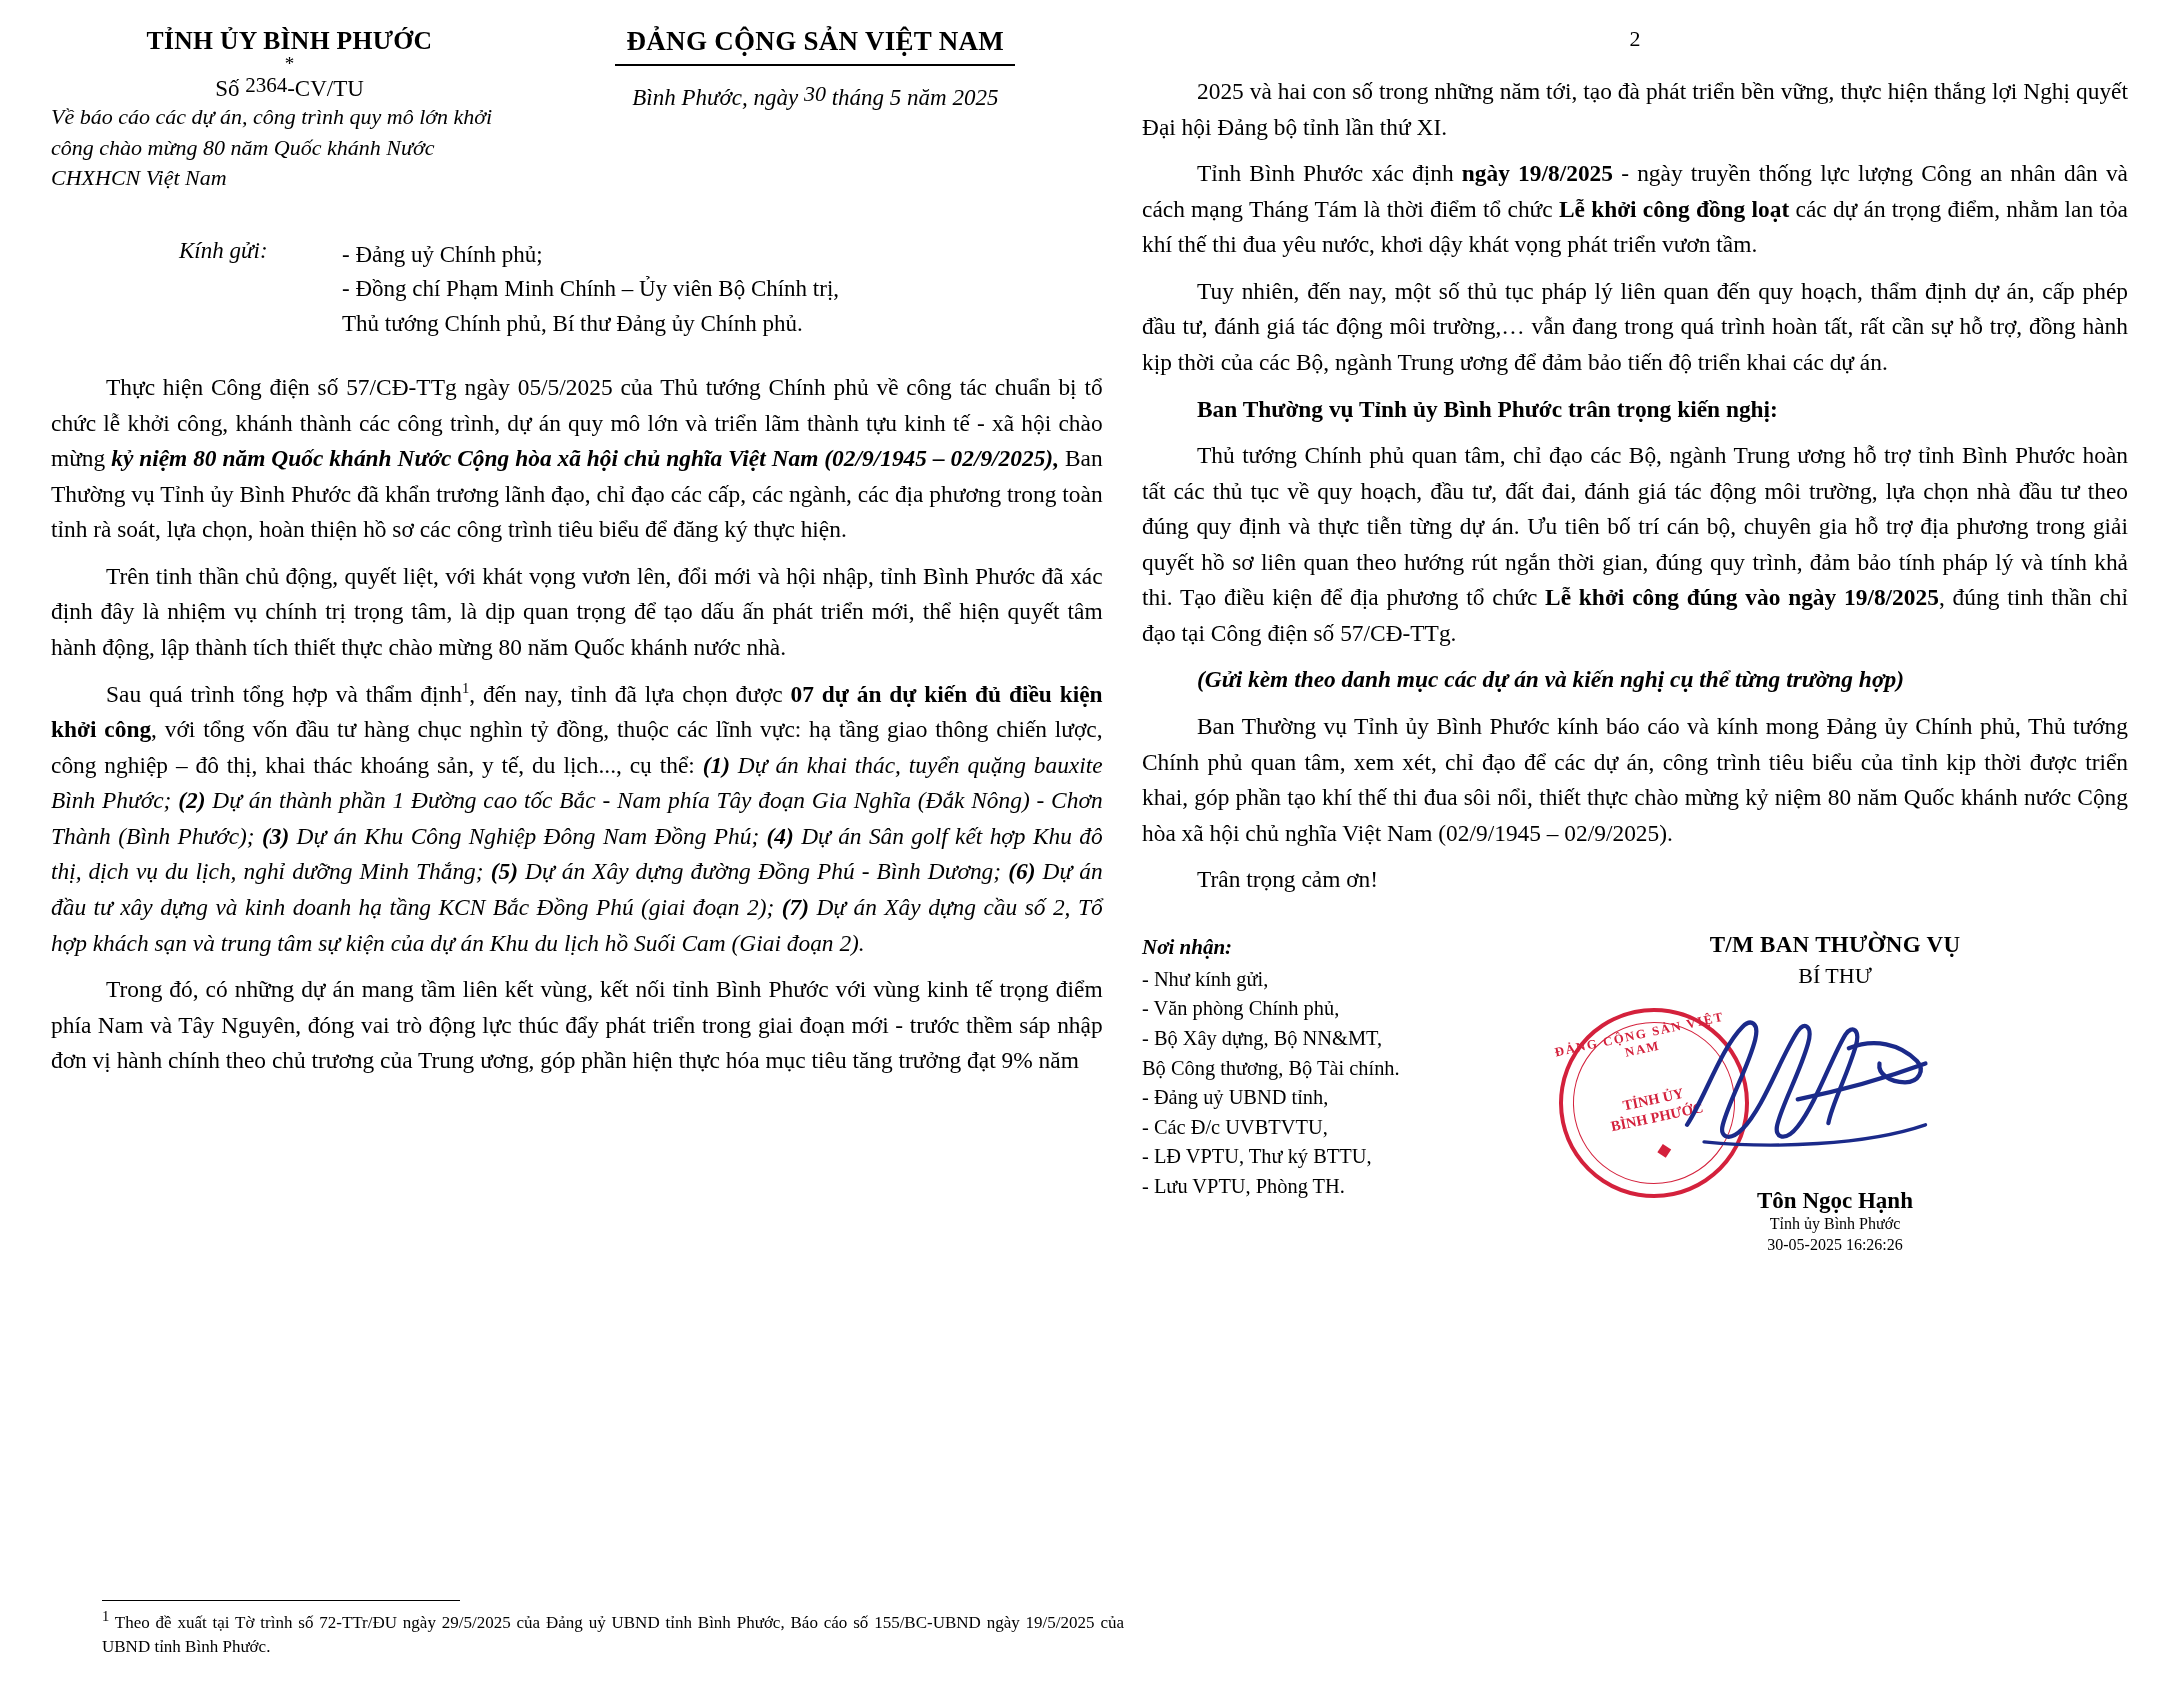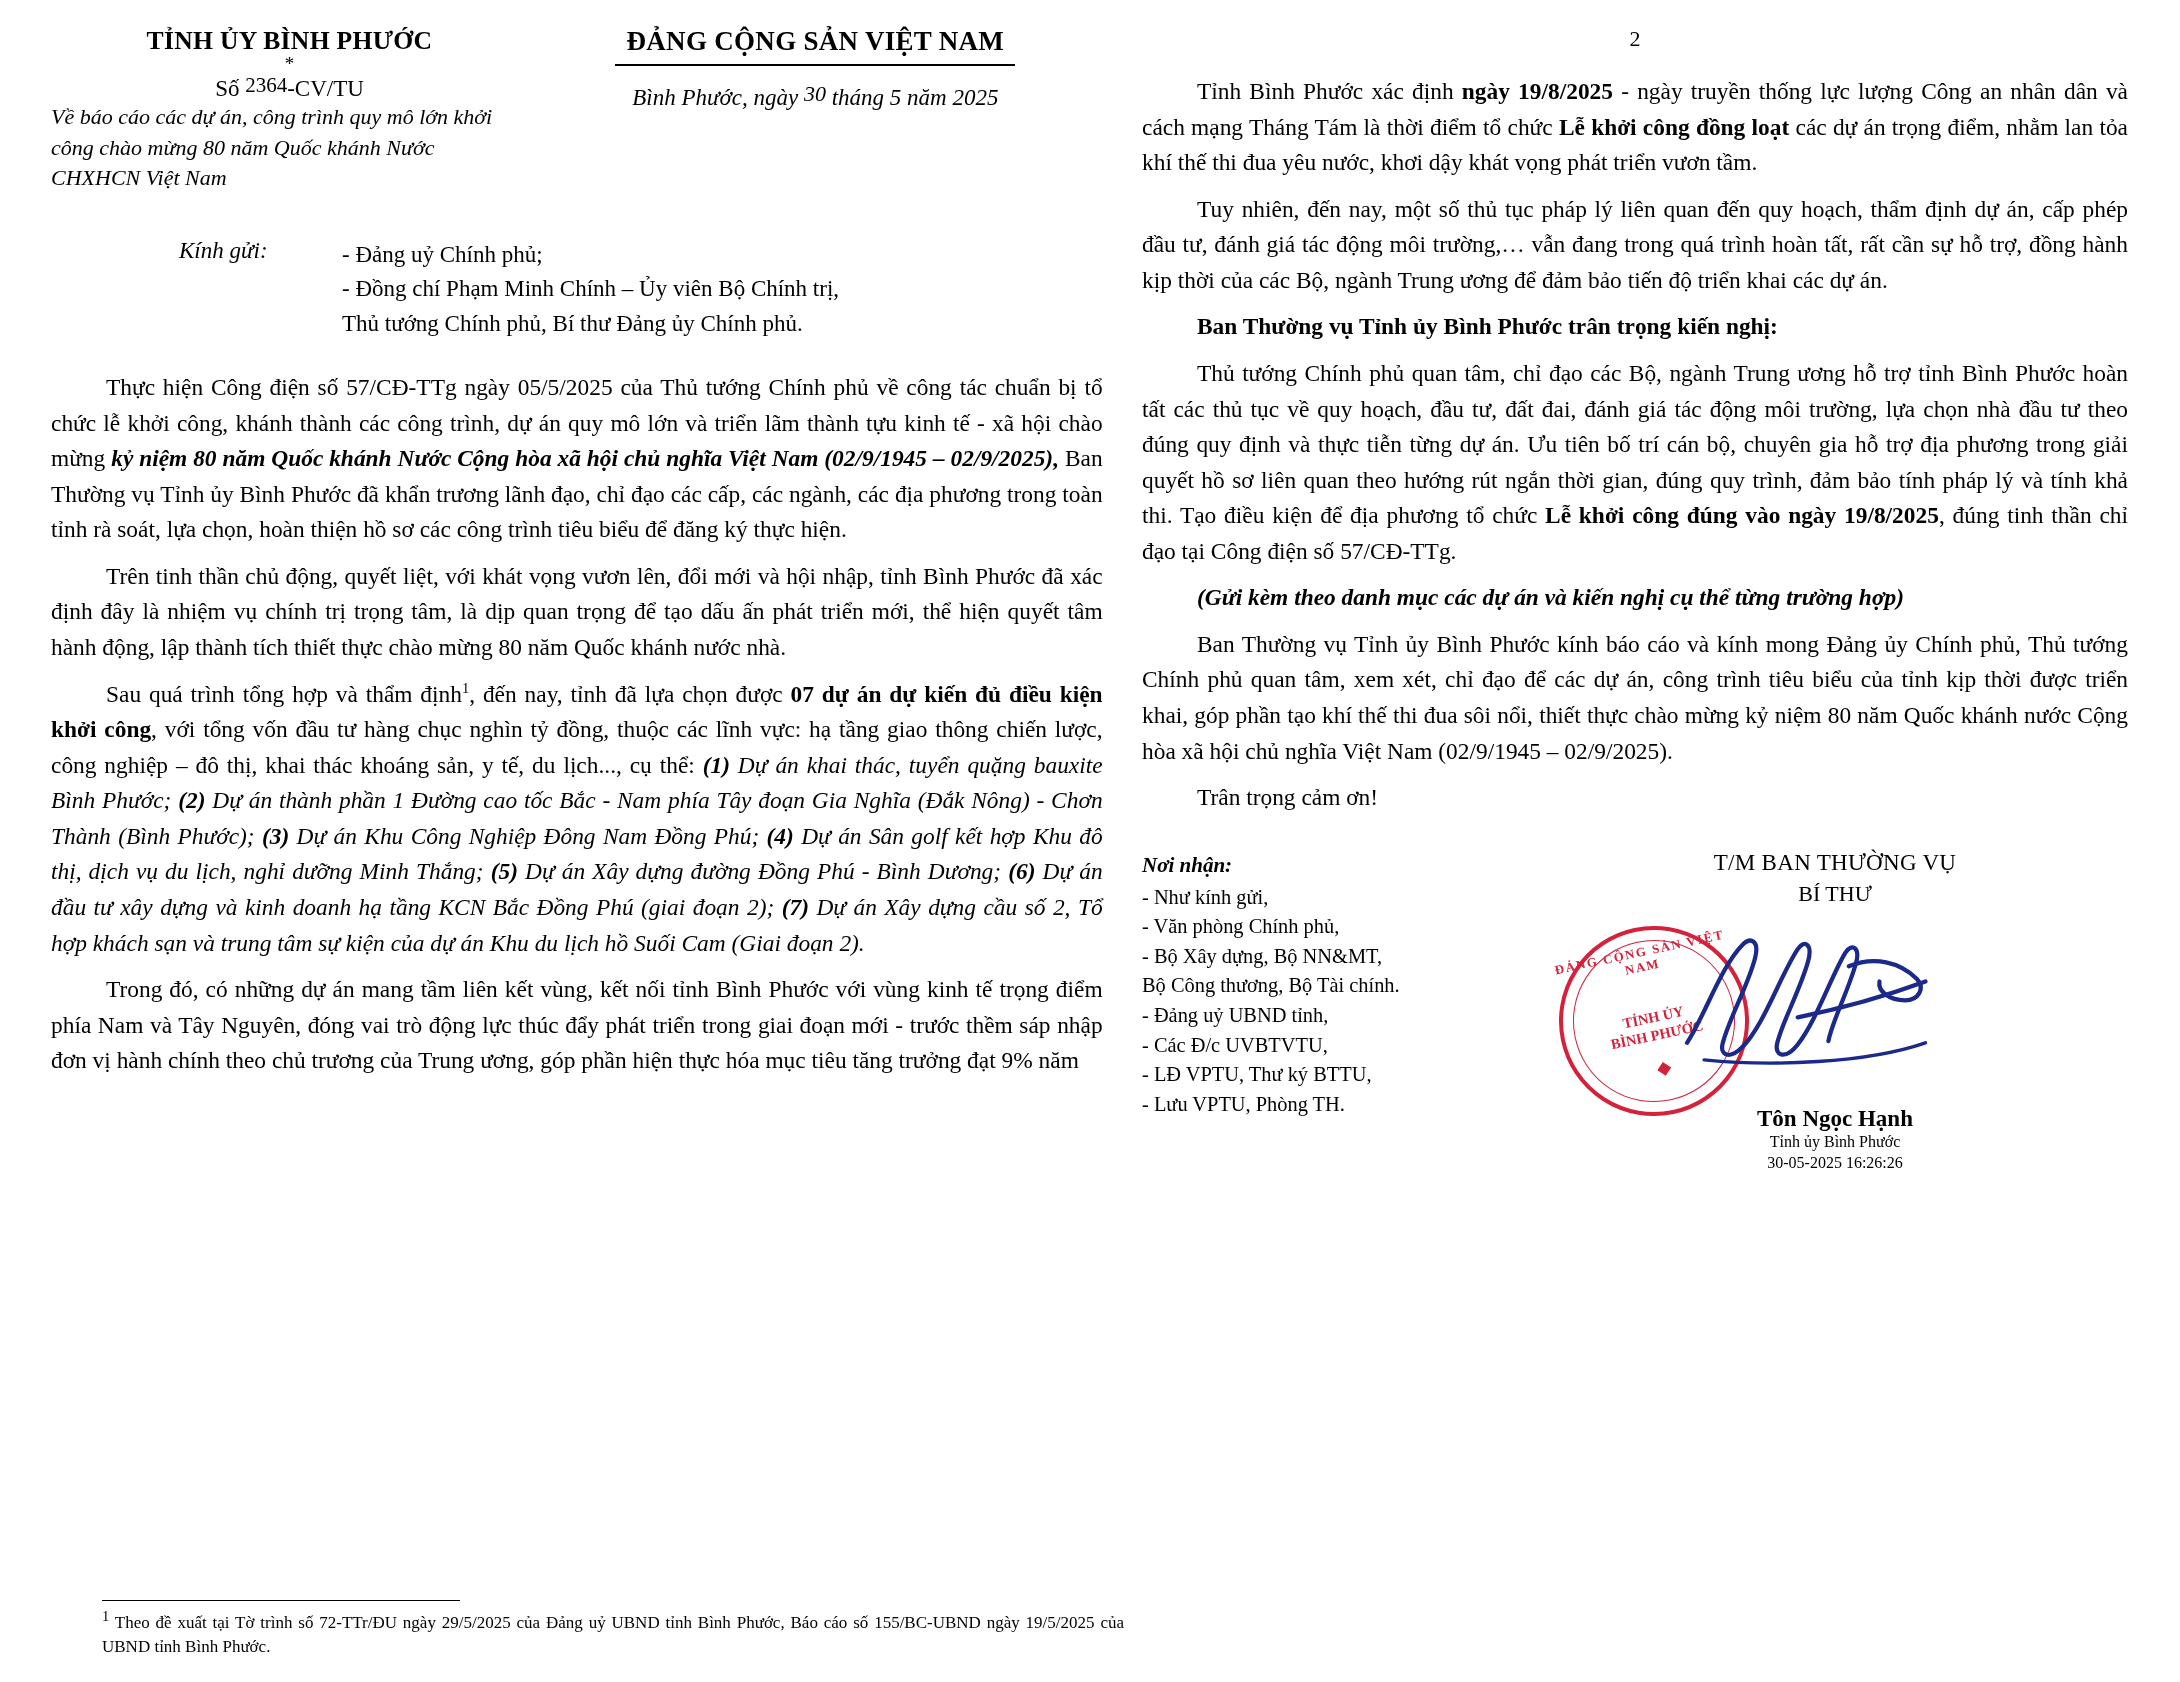--- a/index.html
+++ b/index.html
@@ -325,6 +325,7 @@
       <div class="page-num">2</div>
 
       <div class="body-text">
+        <p>2025 và hai con số trong những năm tới, tạo đà phát triển bền vững, thực hiện thắng lợi Nghị quyết Đại hội Đảng bộ tỉnh lần thứ XI.</p>
 
         <p><span>Tỉnh Bình Phước xác định </span><span class="b">ngày 19/8/2025</span><span> - ngày truyền thống lực lượng Công an nhân dân và cách mạng Tháng Tám là thời điểm tổ chức </span><span class="b">Lễ khởi công đồng loạt</span><span> các dự án trọng điểm, nhằm lan tỏa khí thế thi đua yêu nước, khơi dậy khát vọng phát triển vươn tầm.</span></p>
 

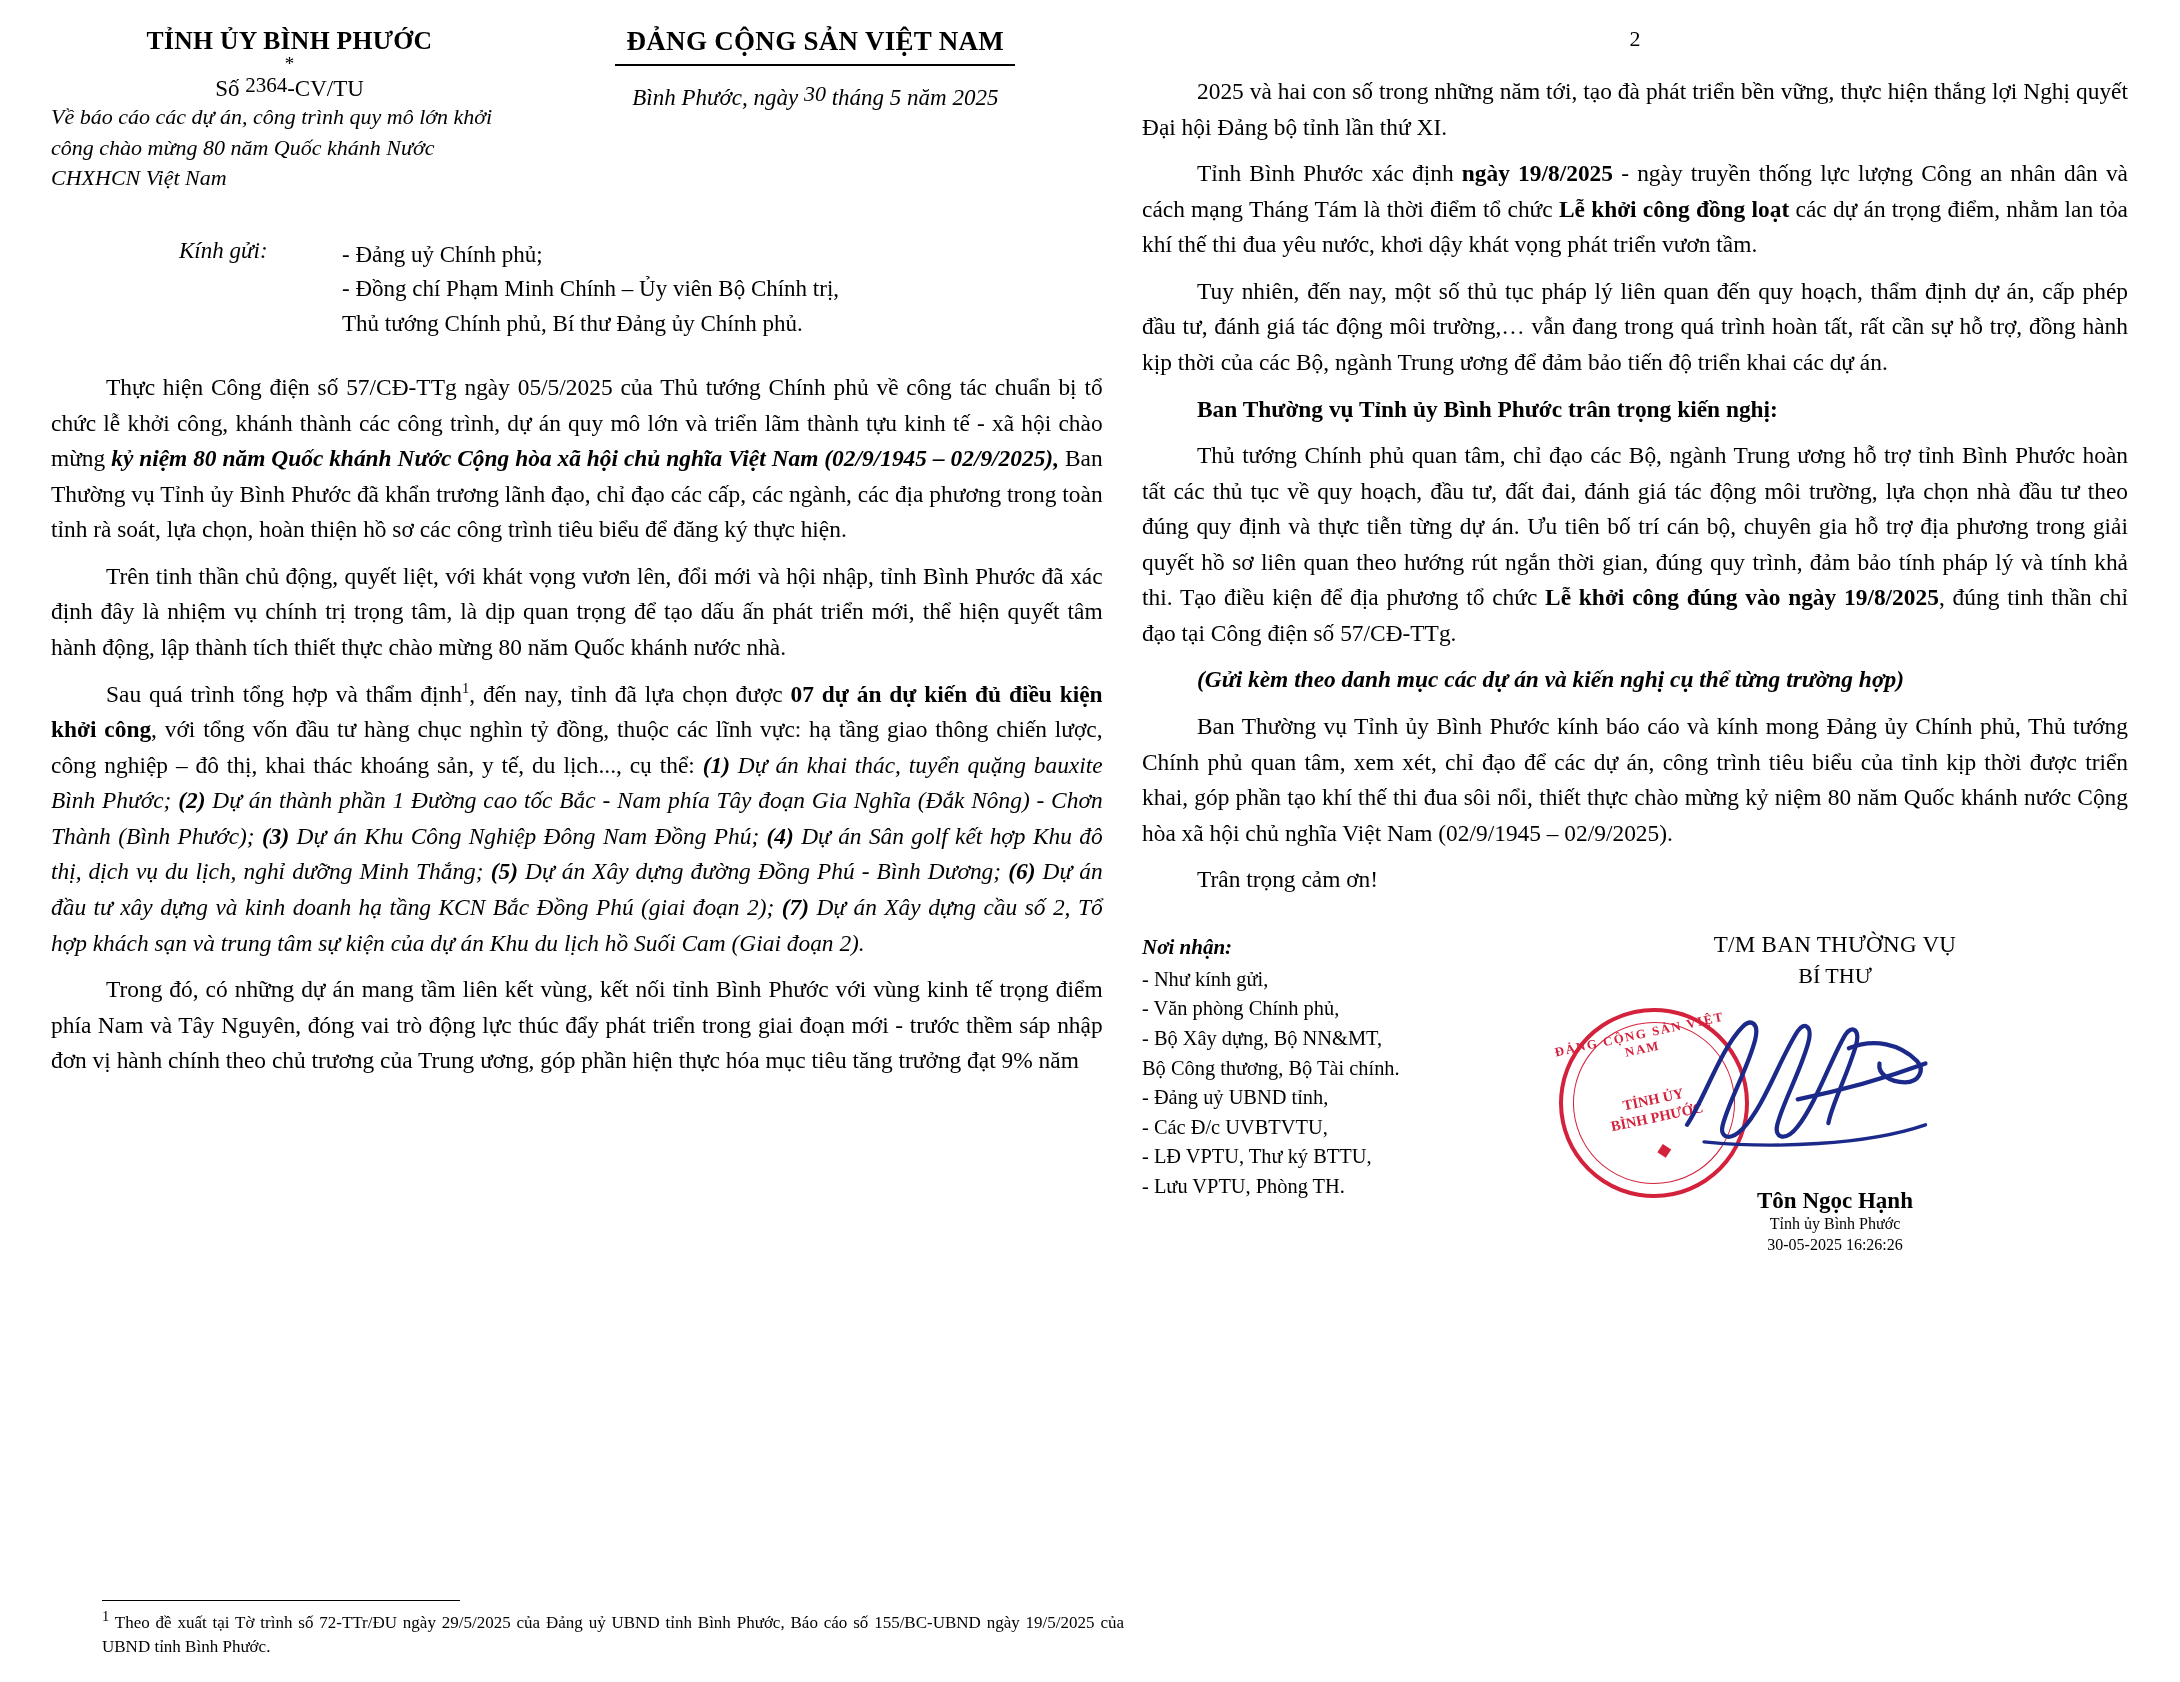--- a/index.html
+++ b/index.html
@@ -195,7 +195,7 @@
   }
   .signer .s-title {
     font-size: 23px;
-    font-weight: normal;
+    font-weight: bold;
     letter-spacing: 0.3px;
   }
   .signer .s-role {

